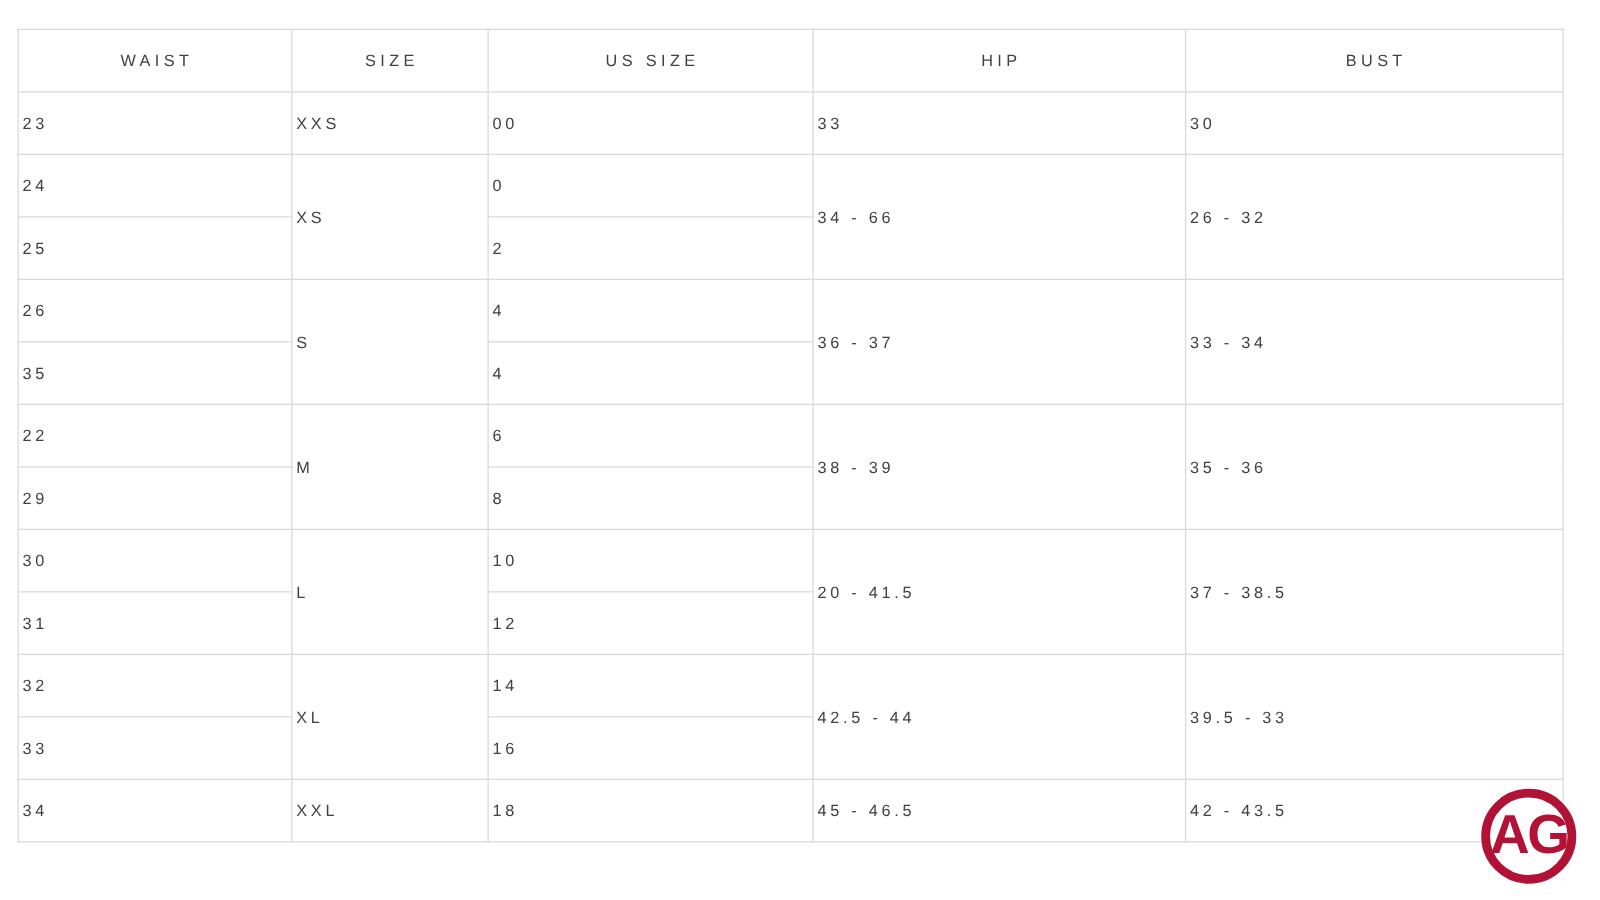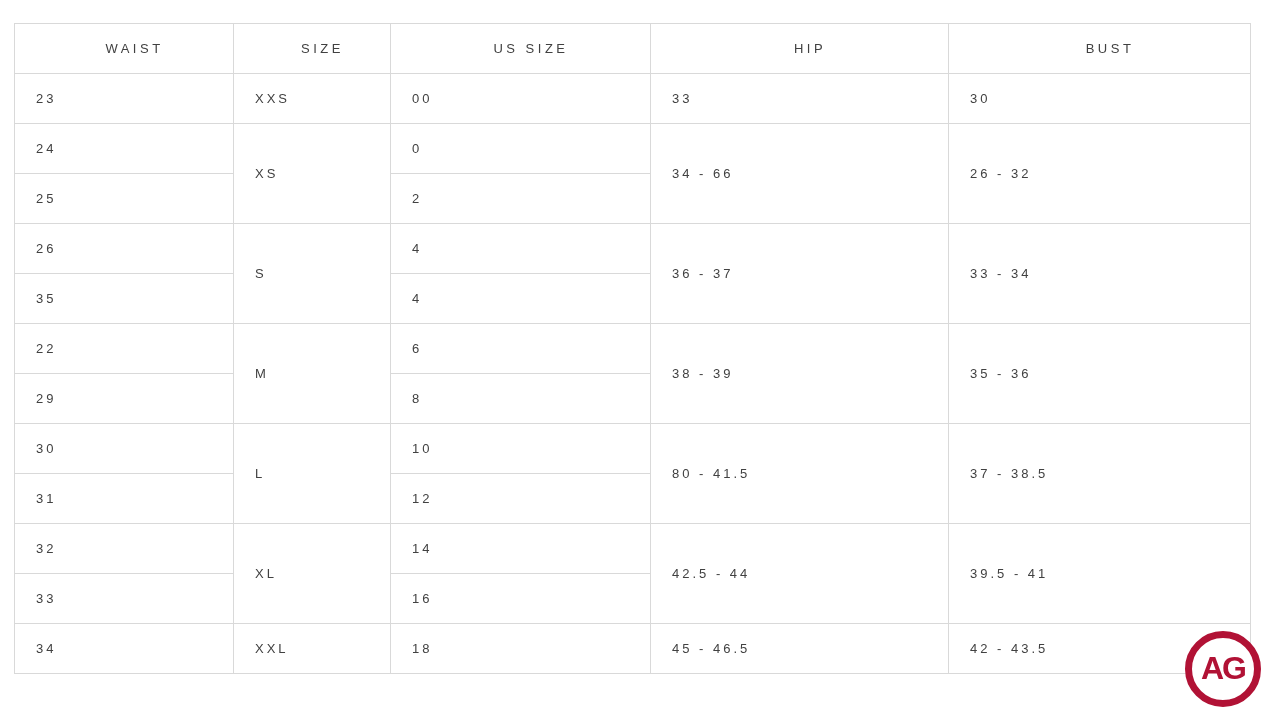--- a/index.html
+++ b/index.html
@@ -35,7 +35,7 @@
     font-weight: 400;
     color: var(--text, #414141);
     letter-spacing: 3px;
-    padding-left: 21px; 
+    padding-left: 3px; 
   }
   table.size-chart th {
     letter-spacing: 3.5px;

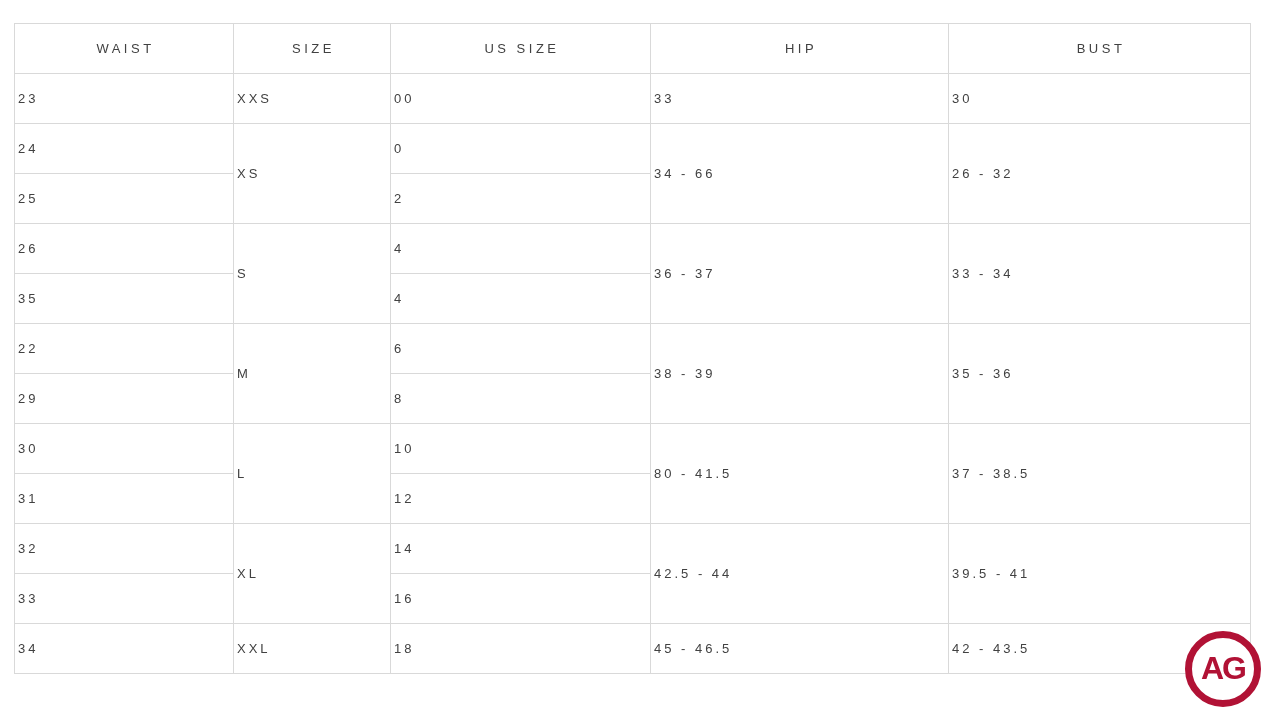--- a/index.html
+++ b/index.html
@@ -135,7 +135,7 @@
         <td>30</td>
         <td rowspan="2">L</td>
         <td>10</td>
-        <td rowspan="2">80 - 41.5</td>
+        <td rowspan="2">20 - 41.5</td>
         <td rowspan="2">37 - 38.5</td>
       </tr>
       <tr>

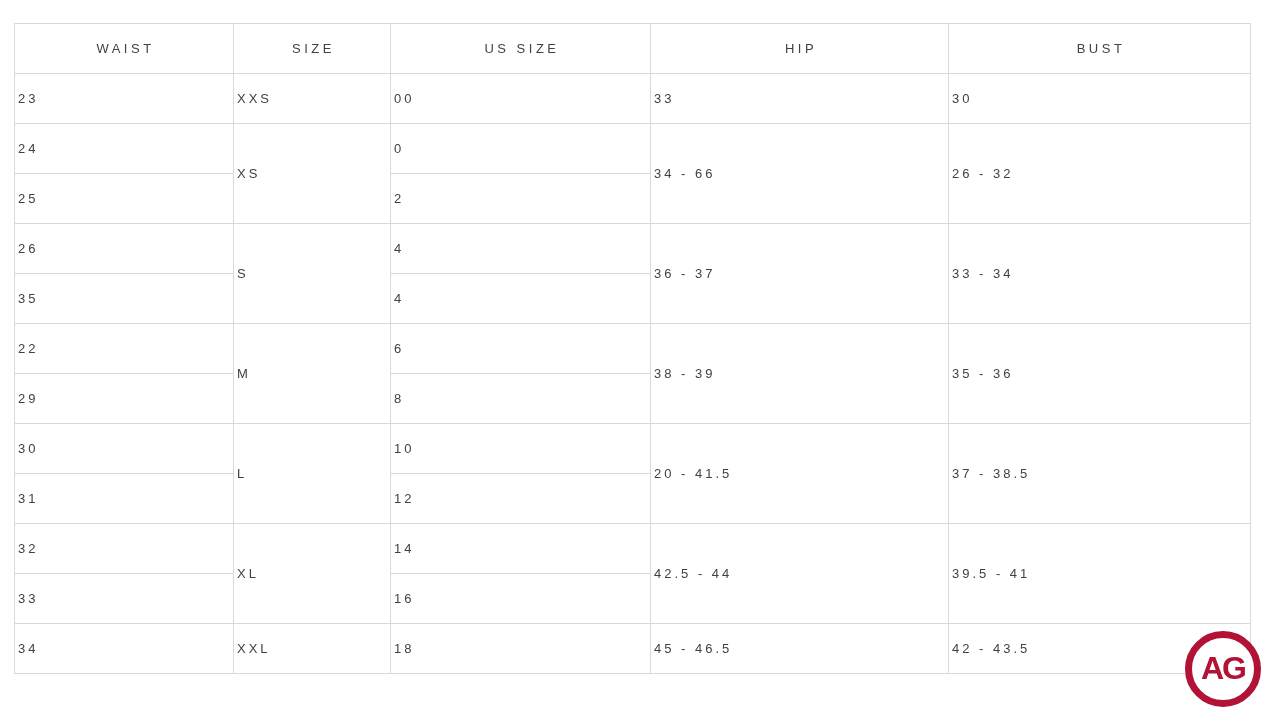--- a/index.html
+++ b/index.html
@@ -148,7 +148,7 @@
         <td rowspan="2">XL</td>
         <td>14</td>
         <td rowspan="2">42.5 - 44</td>
-        <td rowspan="2">39.5 - 41</td>
+        <td rowspan="2">39.5 - 33</td>
       </tr>
       <tr>
         <td>33</td>

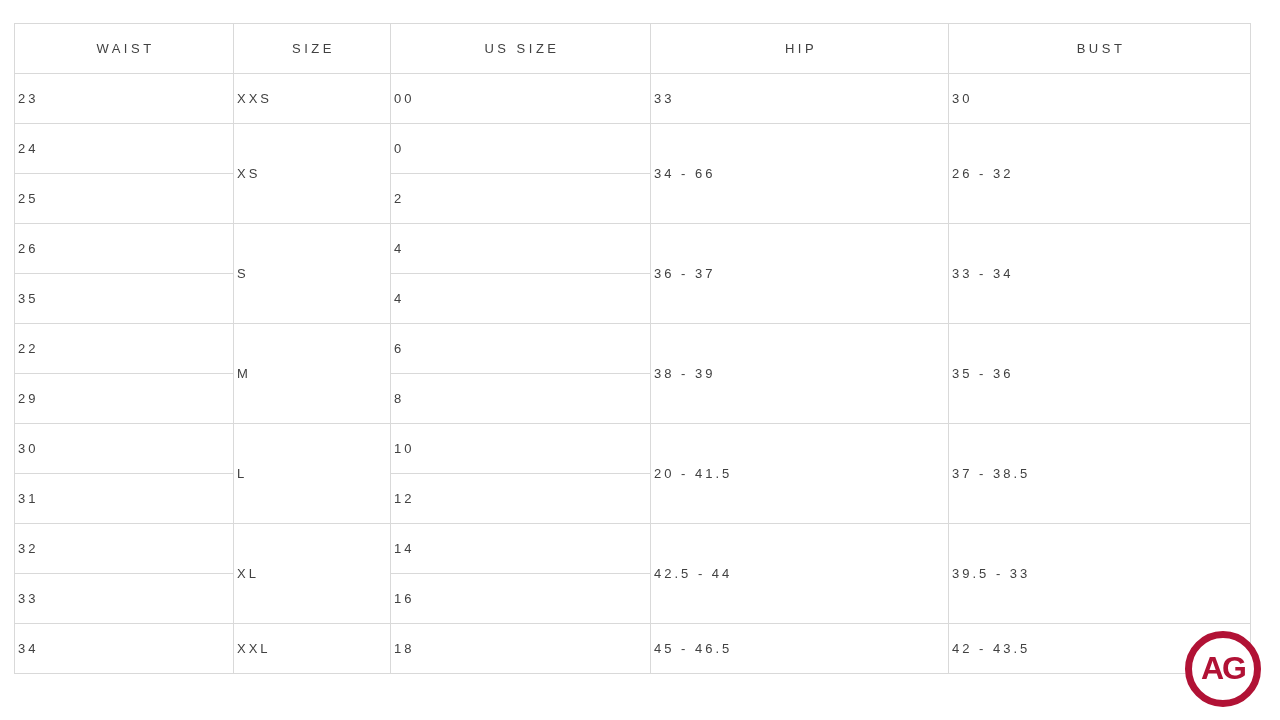--- a/index.html
+++ b/index.html
@@ -55,7 +55,7 @@
     justify-content: center;
   }
   .logo span {
-    font-size: 32px;
+    font-size: 44px;
     font-weight: 700;
     letter-spacing: -2px;
     color: var(--logo, #b11235);

